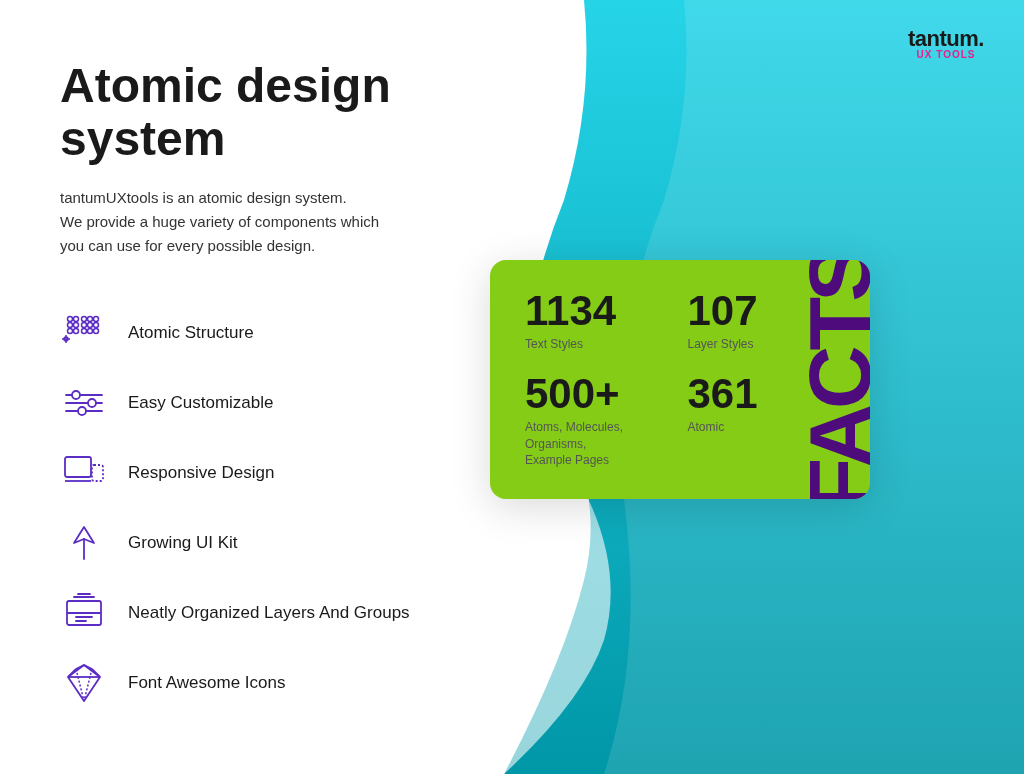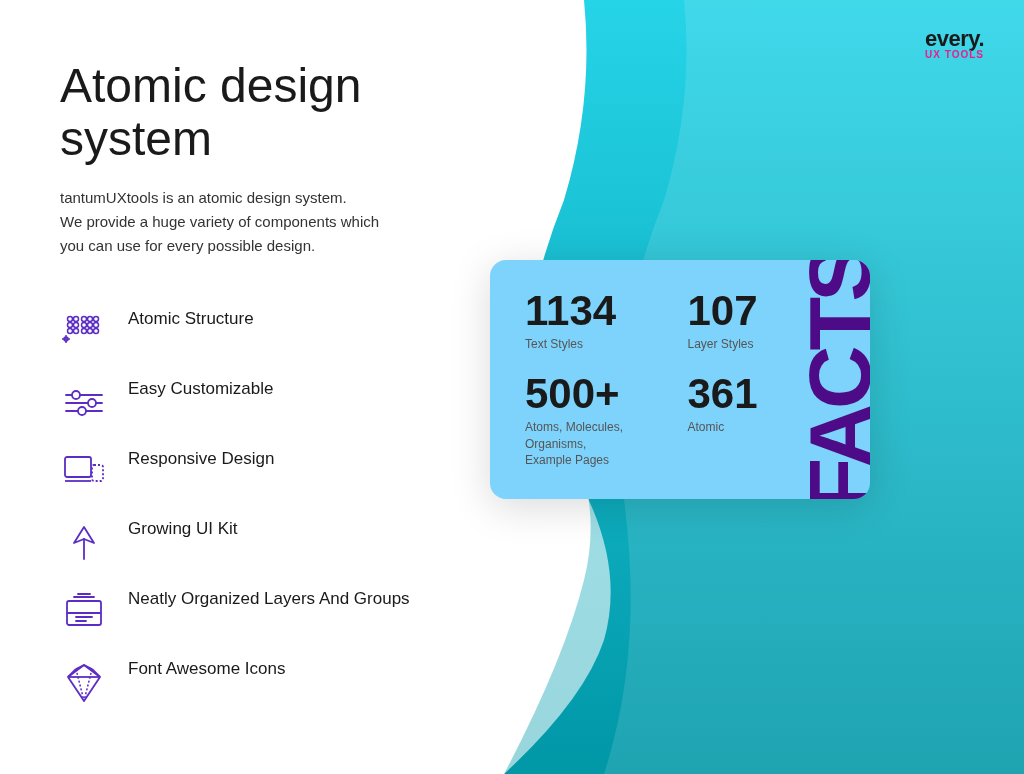--- a/index.html
+++ b/index.html
@@ -197,7 +197,7 @@
 </div>
 
 <div class="logo">
-  <div class="logo-main">every.</div>
+  <div class="logo-main">tantum.</div>
   <div class="logo-sub">UX TOOLS</div>
 </div>
 

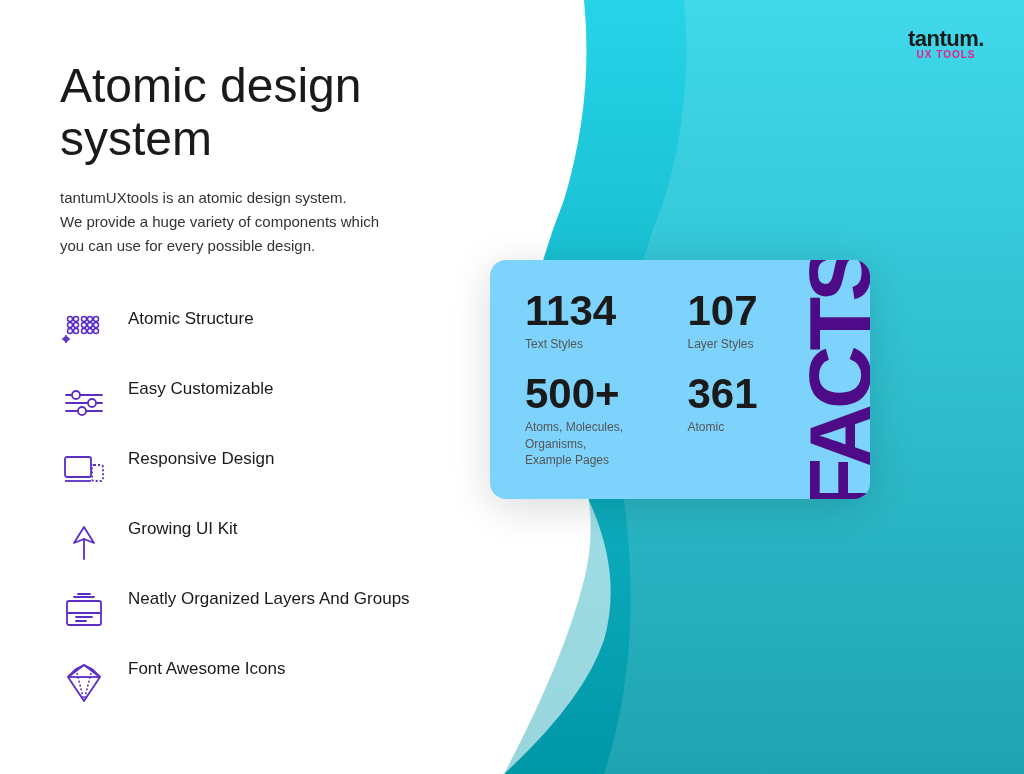--- a/index.html
+++ b/index.html
@@ -66,7 +66,7 @@
 
     .page-title {
       font-size: 48px;
-      font-weight: 400;
+      font-weight: 700;
       color: #1a1a1a;
       line-height: 1.1;
       margin-bottom: 20px;

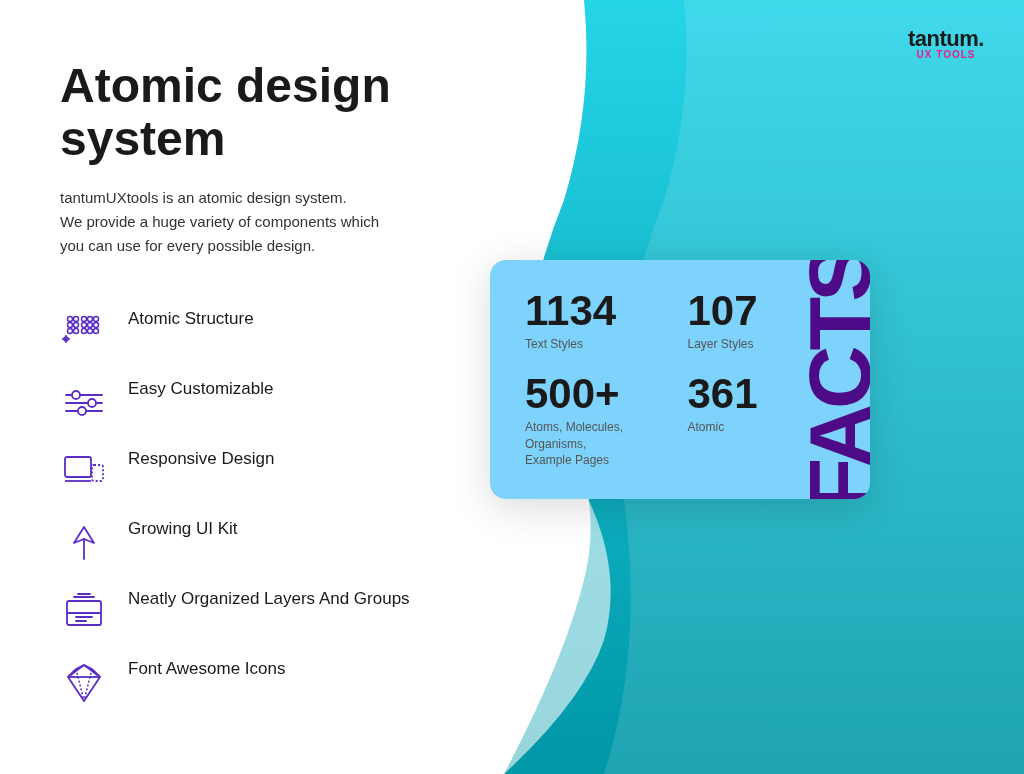--- a/index.html
+++ b/index.html
@@ -89,7 +89,7 @@
 
     .feature-item {
       display: flex;
-      align-items: flex-start;
+      align-items: center;
       gap: 20px;
     }
 

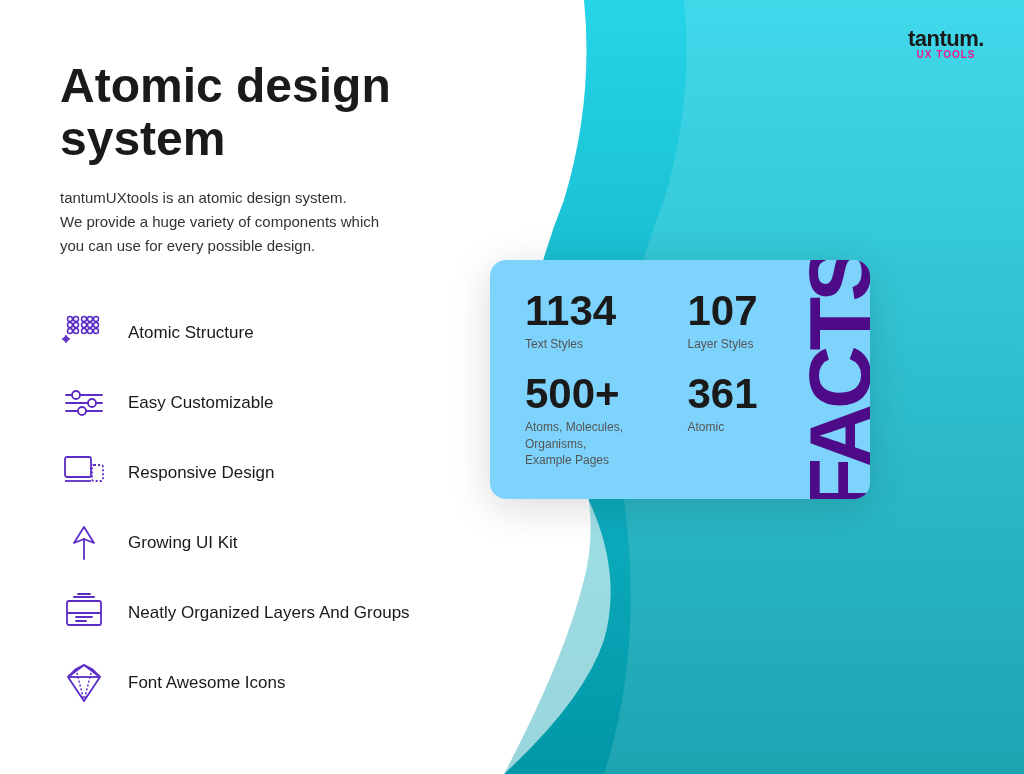--- a/index.html
+++ b/index.html
@@ -119,7 +119,7 @@
       top: 260px;
       left: 490px;
       width: 380px;
-      background: #7dd3fc;
+      background: #84cc16;
       border-radius: 16px;
       padding: 30px 30px 30px 35px;
       z-index: 10;

